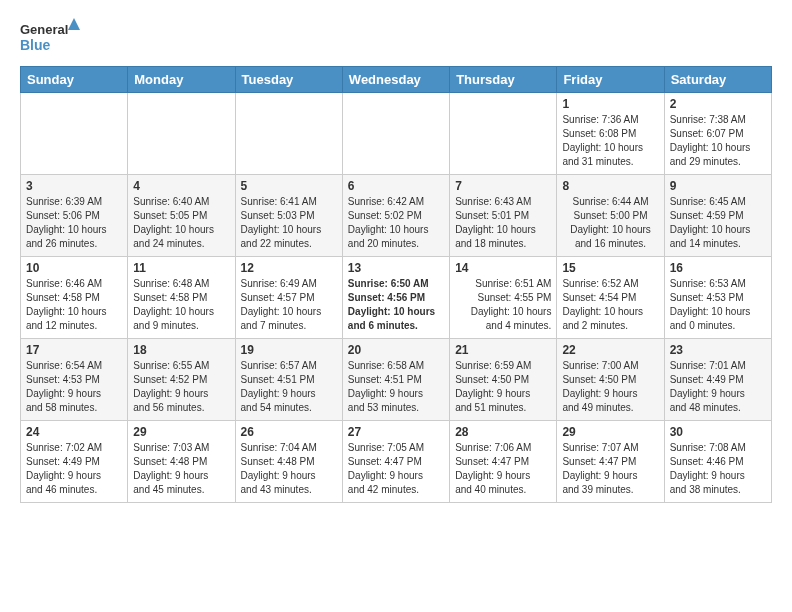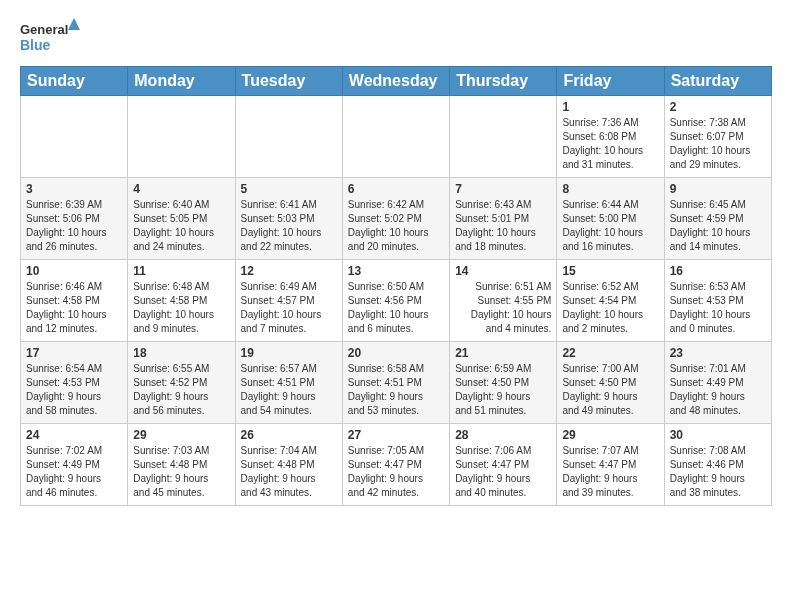--- a/index.html
+++ b/index.html
@@ -46,7 +46,7 @@
     .calendar th {
       background: #4a90c4;
       color: #fff;
-      font-size: 16px;
+      font-size: 13px;
       font-weight: bold;
       padding: 5px 6px;
       text-align: left;

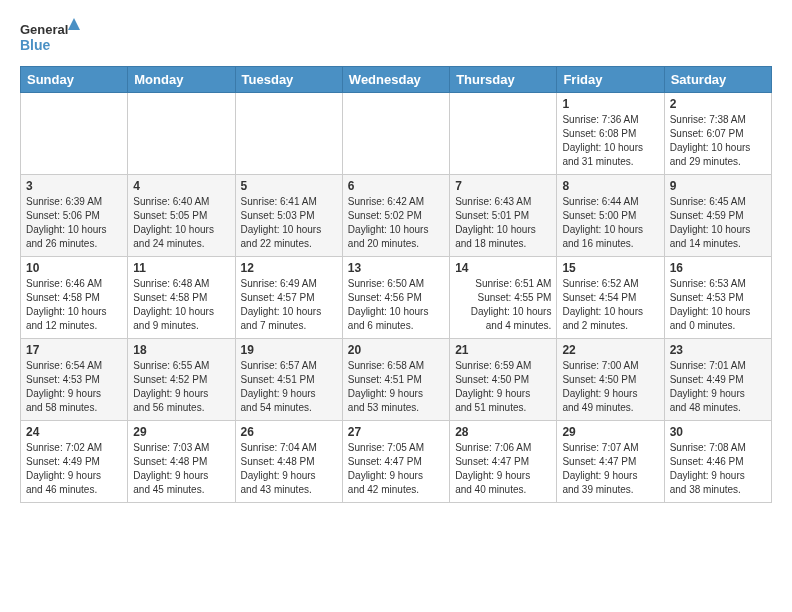--- a/index.html
+++ b/index.html
@@ -171,7 +171,7 @@
           </td>
           <td>
             <div class="day-num">8</div>
-            <div class="cell-info" style="white-space: pre-line;">Sunrise: 6:44 AM
+            <div class="cell-info" style="white-space: pre-line; text-align: center;">Sunrise: 6:44 AM
 Sunset: 5:00 PM
 Daylight: 10 hours
 and 16 minutes.</div>

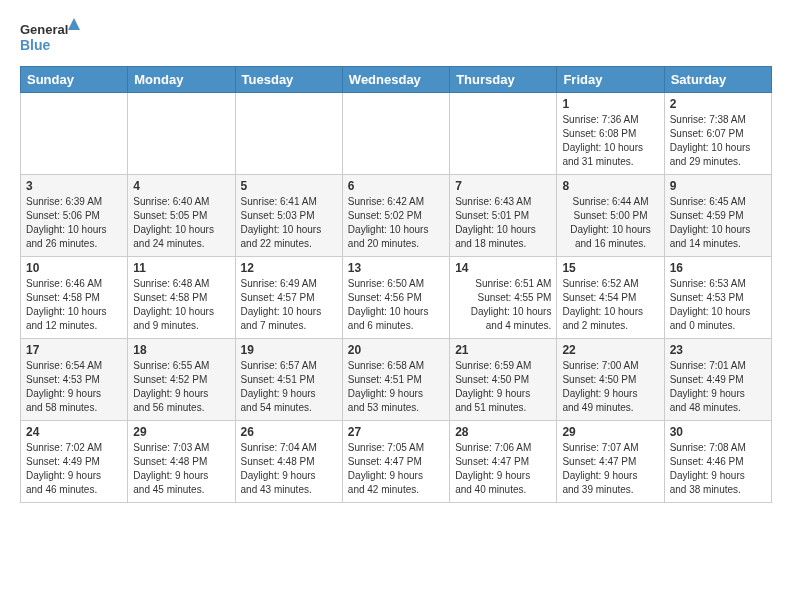--- a/index.html
+++ b/index.html
@@ -208,7 +208,7 @@
           </td>
           <td>
             <div class="day-num">13</div>
-            <div class="cell-info" style="white-space: pre-line;">Sunrise: 6:50 AM
+            <div class="cell-info" style="white-space: pre-line; font-weight: bold;">Sunrise: 6:50 AM
 Sunset: 4:56 PM
 Daylight: 10 hours
 and 6 minutes.</div>

